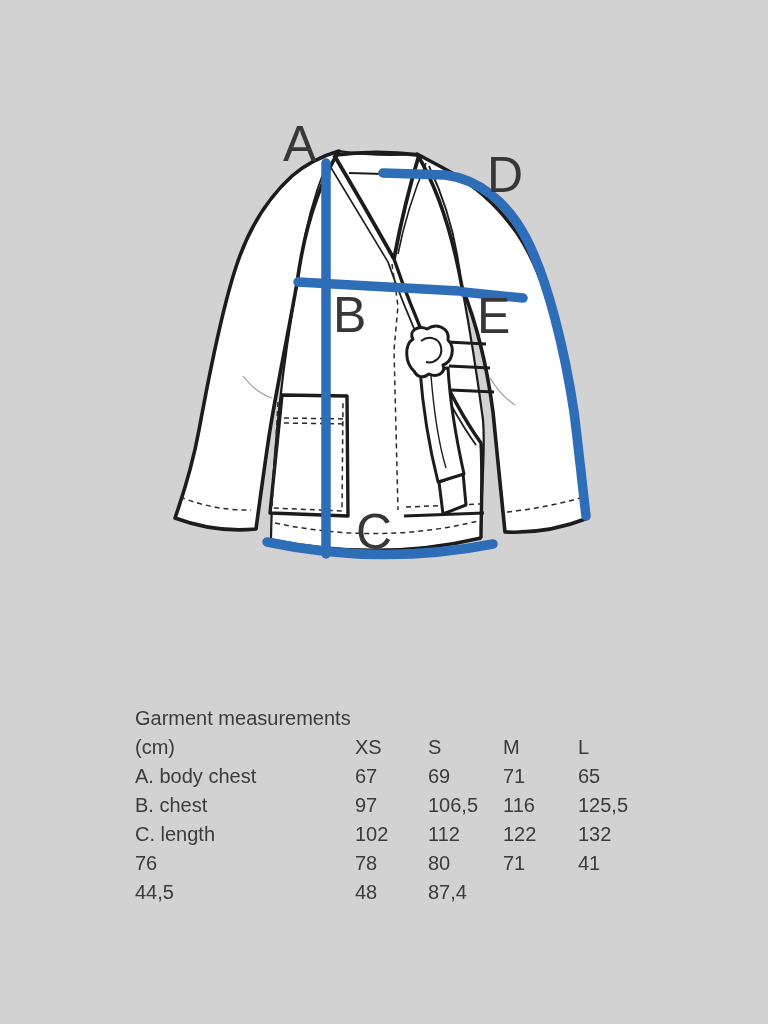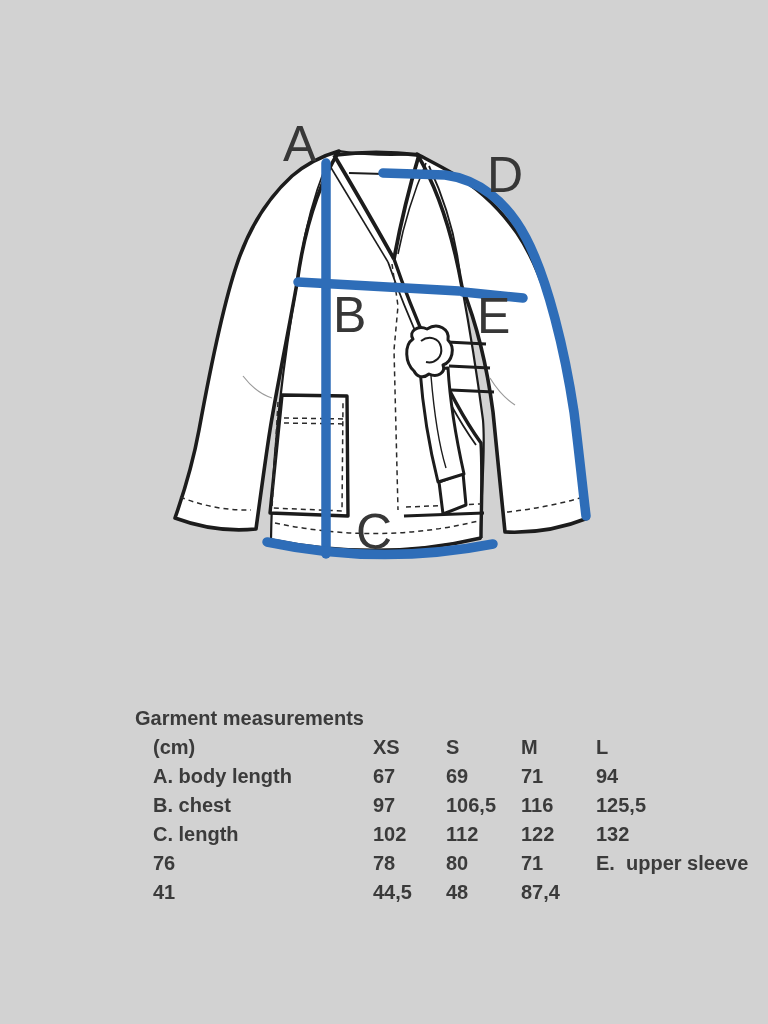--- a/index.html
+++ b/index.html
@@ -7,7 +7,7 @@
          font-family:"Liberation Sans",sans-serif;}
   .diagram-svg{position:absolute;left:0;top:0;}
   .measure-letter{font-family:"Liberation Sans",sans-serif;font-size:50px;fill:#373737;}
-  .mtable{position:absolute;left:135px;top:704px;color:#3b3b3b;font-size:20px;font-weight:bold;}
+  .mtable{position:absolute;left:135px;top:704px;color:#3b3b3b;font-size:20px;}
   .t-title{height:29px;line-height:29px;white-space:pre;}
   .t-grid{display:grid;grid-template-columns:220px 73px 75px 75px 95px;}
   .t-grid > div{height:29px;line-height:29px;white-space:pre;margin-left:18px;}

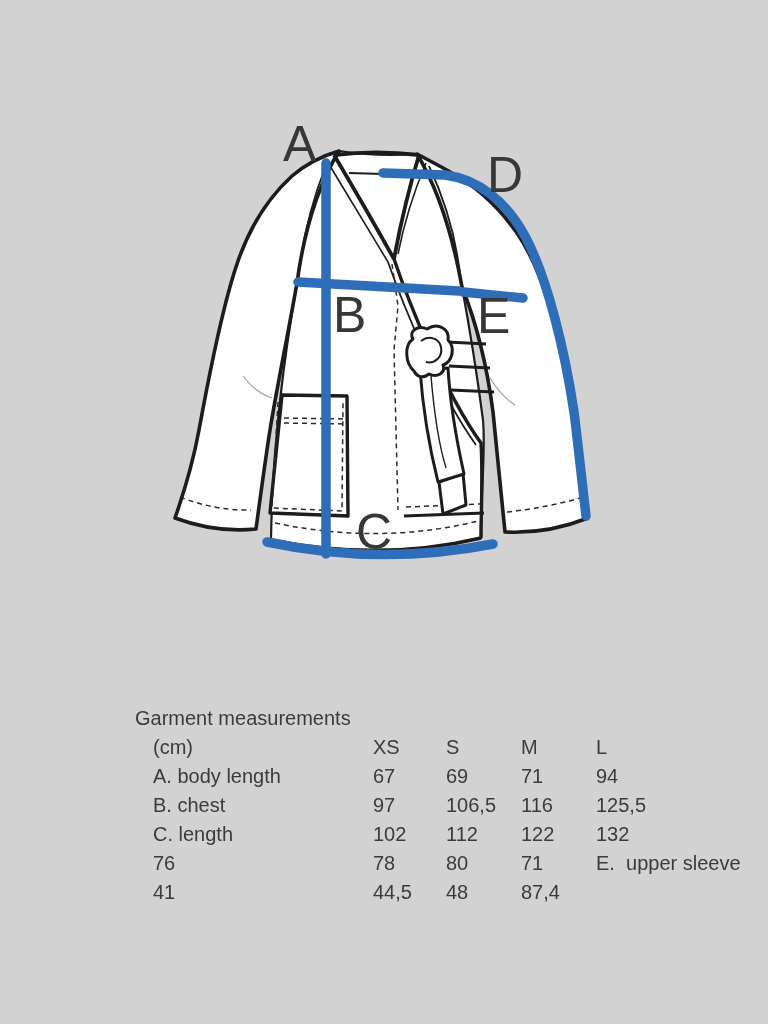--- a/index.html
+++ b/index.html
@@ -10,7 +10,7 @@
   .mtable{position:absolute;left:135px;top:704px;color:#3b3b3b;font-size:20px;}
   .t-title{height:29px;line-height:29px;white-space:pre;}
   .t-grid{display:grid;grid-template-columns:220px 73px 75px 75px 95px;}
-  .t-grid > div{height:29px;line-height:29px;white-space:pre;margin-left:18px;}
+  .t-grid > div{height:29px;line-height:29px;white-space:pre;}
 </style>
 </head>
 <body>

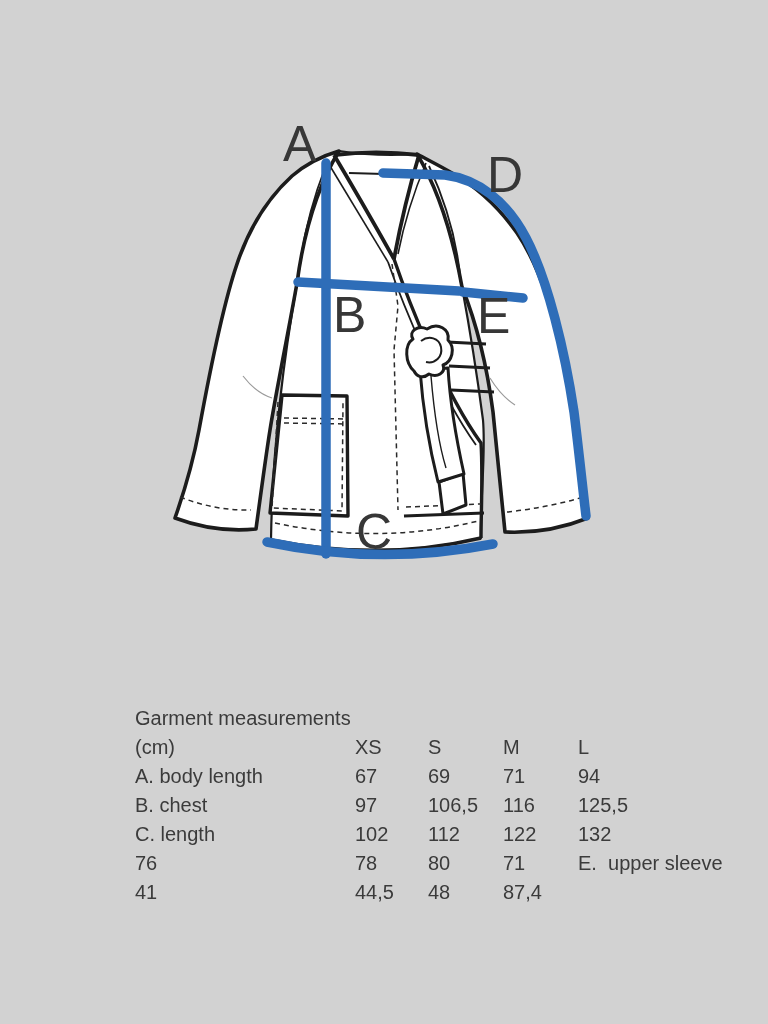--- a/index.html
+++ b/index.html
@@ -115,7 +115,7 @@
       <div>M</div>
       <div>L</div>
 
-      <div>A. body length</div>
+      <div>A. body chest</div>
       <div>67</div>
       <div>69</div>
       <div>71</div>

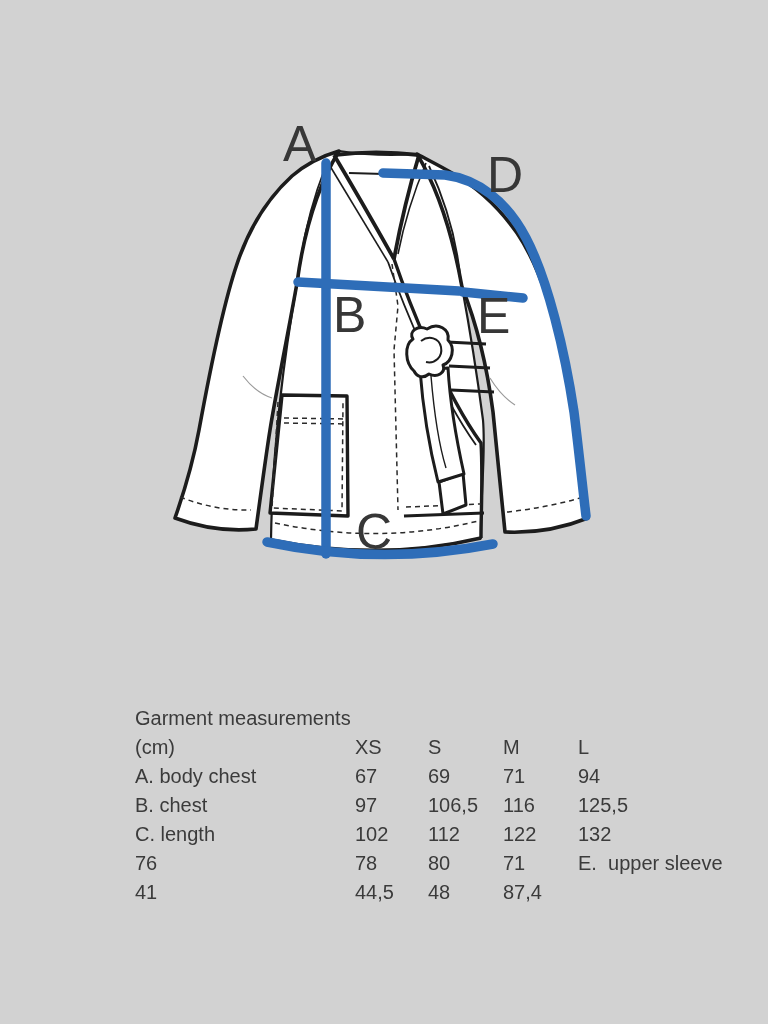--- a/index.html
+++ b/index.html
@@ -119,7 +119,7 @@
       <div>67</div>
       <div>69</div>
       <div>71</div>
-      <div>94</div>
+      <div>65</div>
 
       <div>B. chest</div>
       <div>97</div>

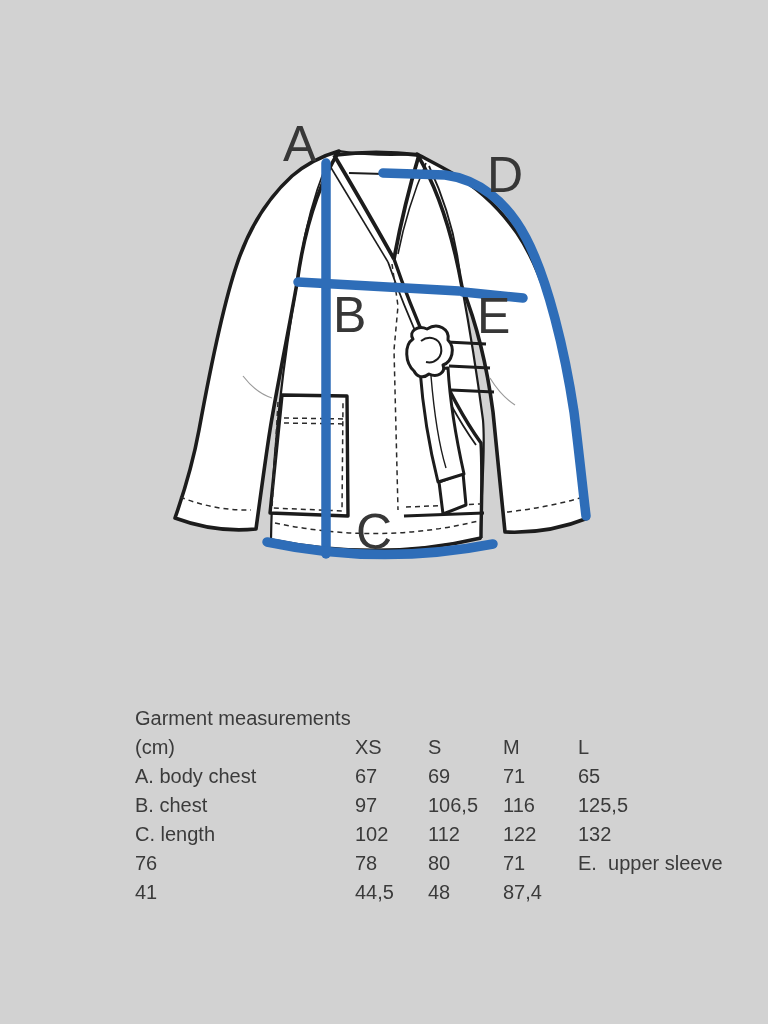--- a/index.html
+++ b/index.html
@@ -138,7 +138,6 @@
       <div>80</div>
       <div>71</div>
 
-      <div>E.  upper sleeve</div>
       <div>41</div>
       <div>44,5</div>
       <div>48</div>

